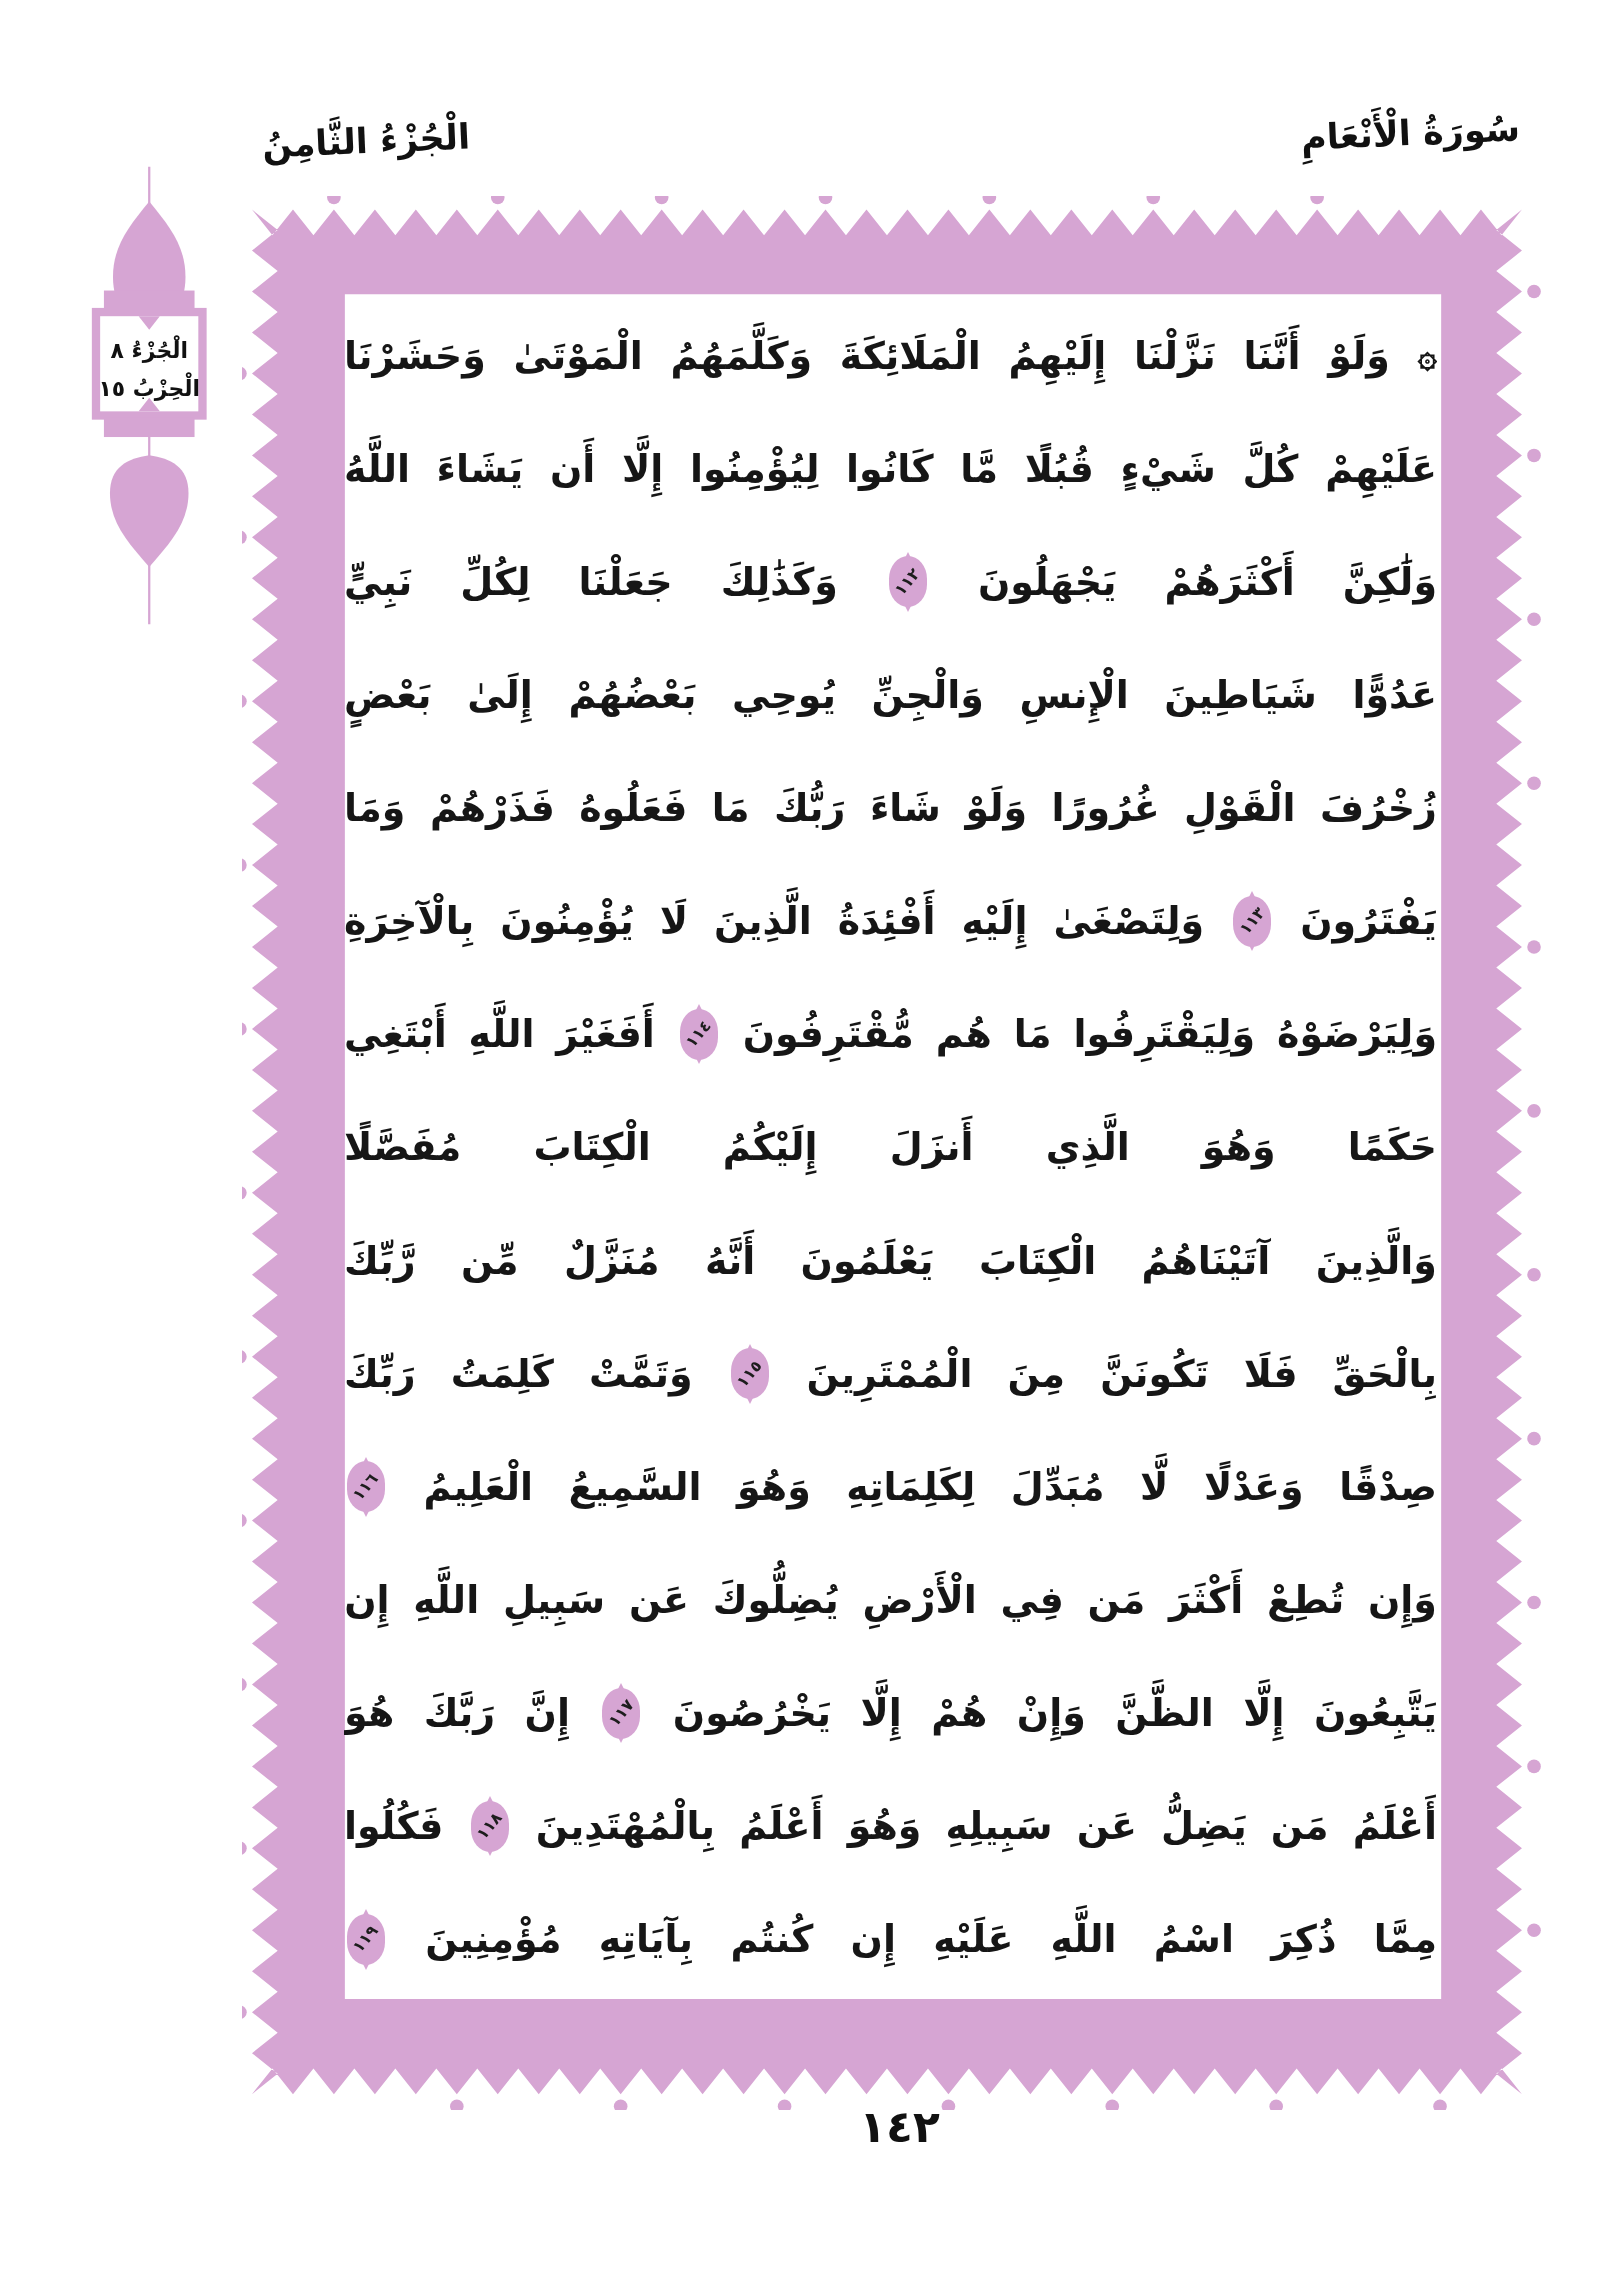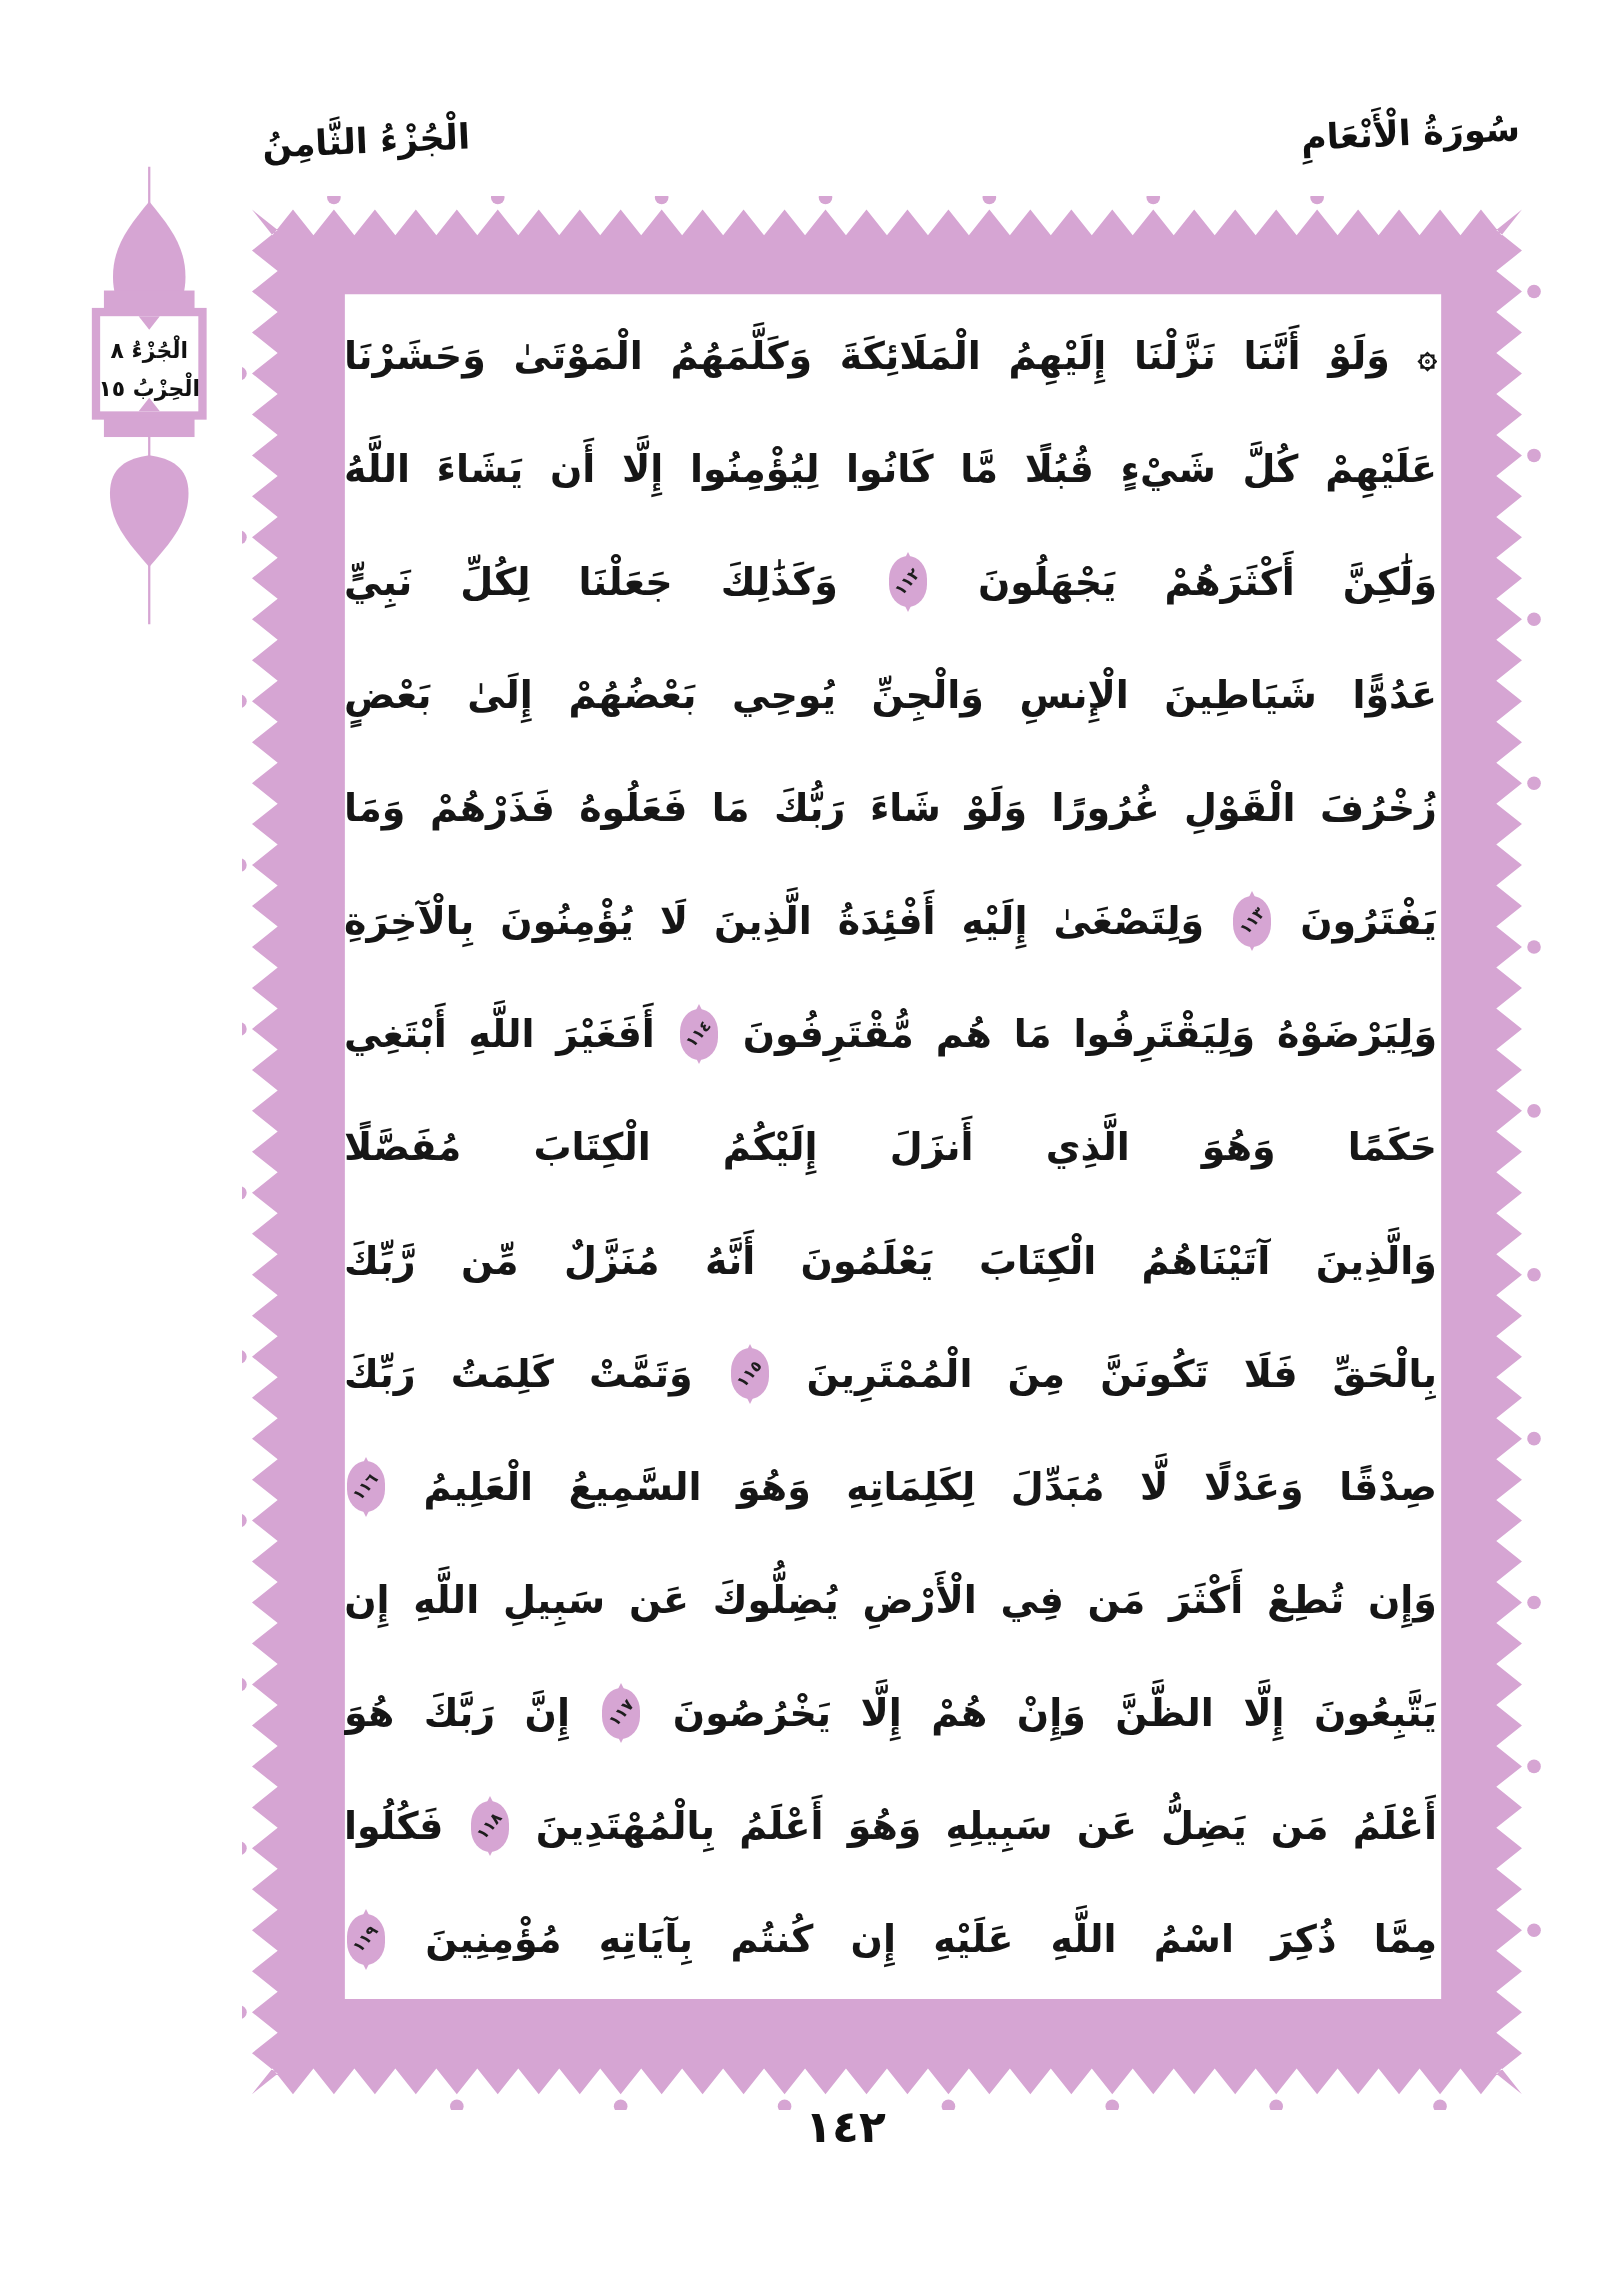--- a/index.html
+++ b/index.html
@@ -49,7 +49,7 @@
     letter-spacing:0.8px;white-space:nowrap;
   }
   #page-number{
-    position:absolute;left:740px;top:2101px;width:211px;text-align:center;
+    position:absolute;left:794px;top:2101px;width:211px;text-align:center;
     font-size:44px;font-weight:700;color:#111;
   }
 </style>

